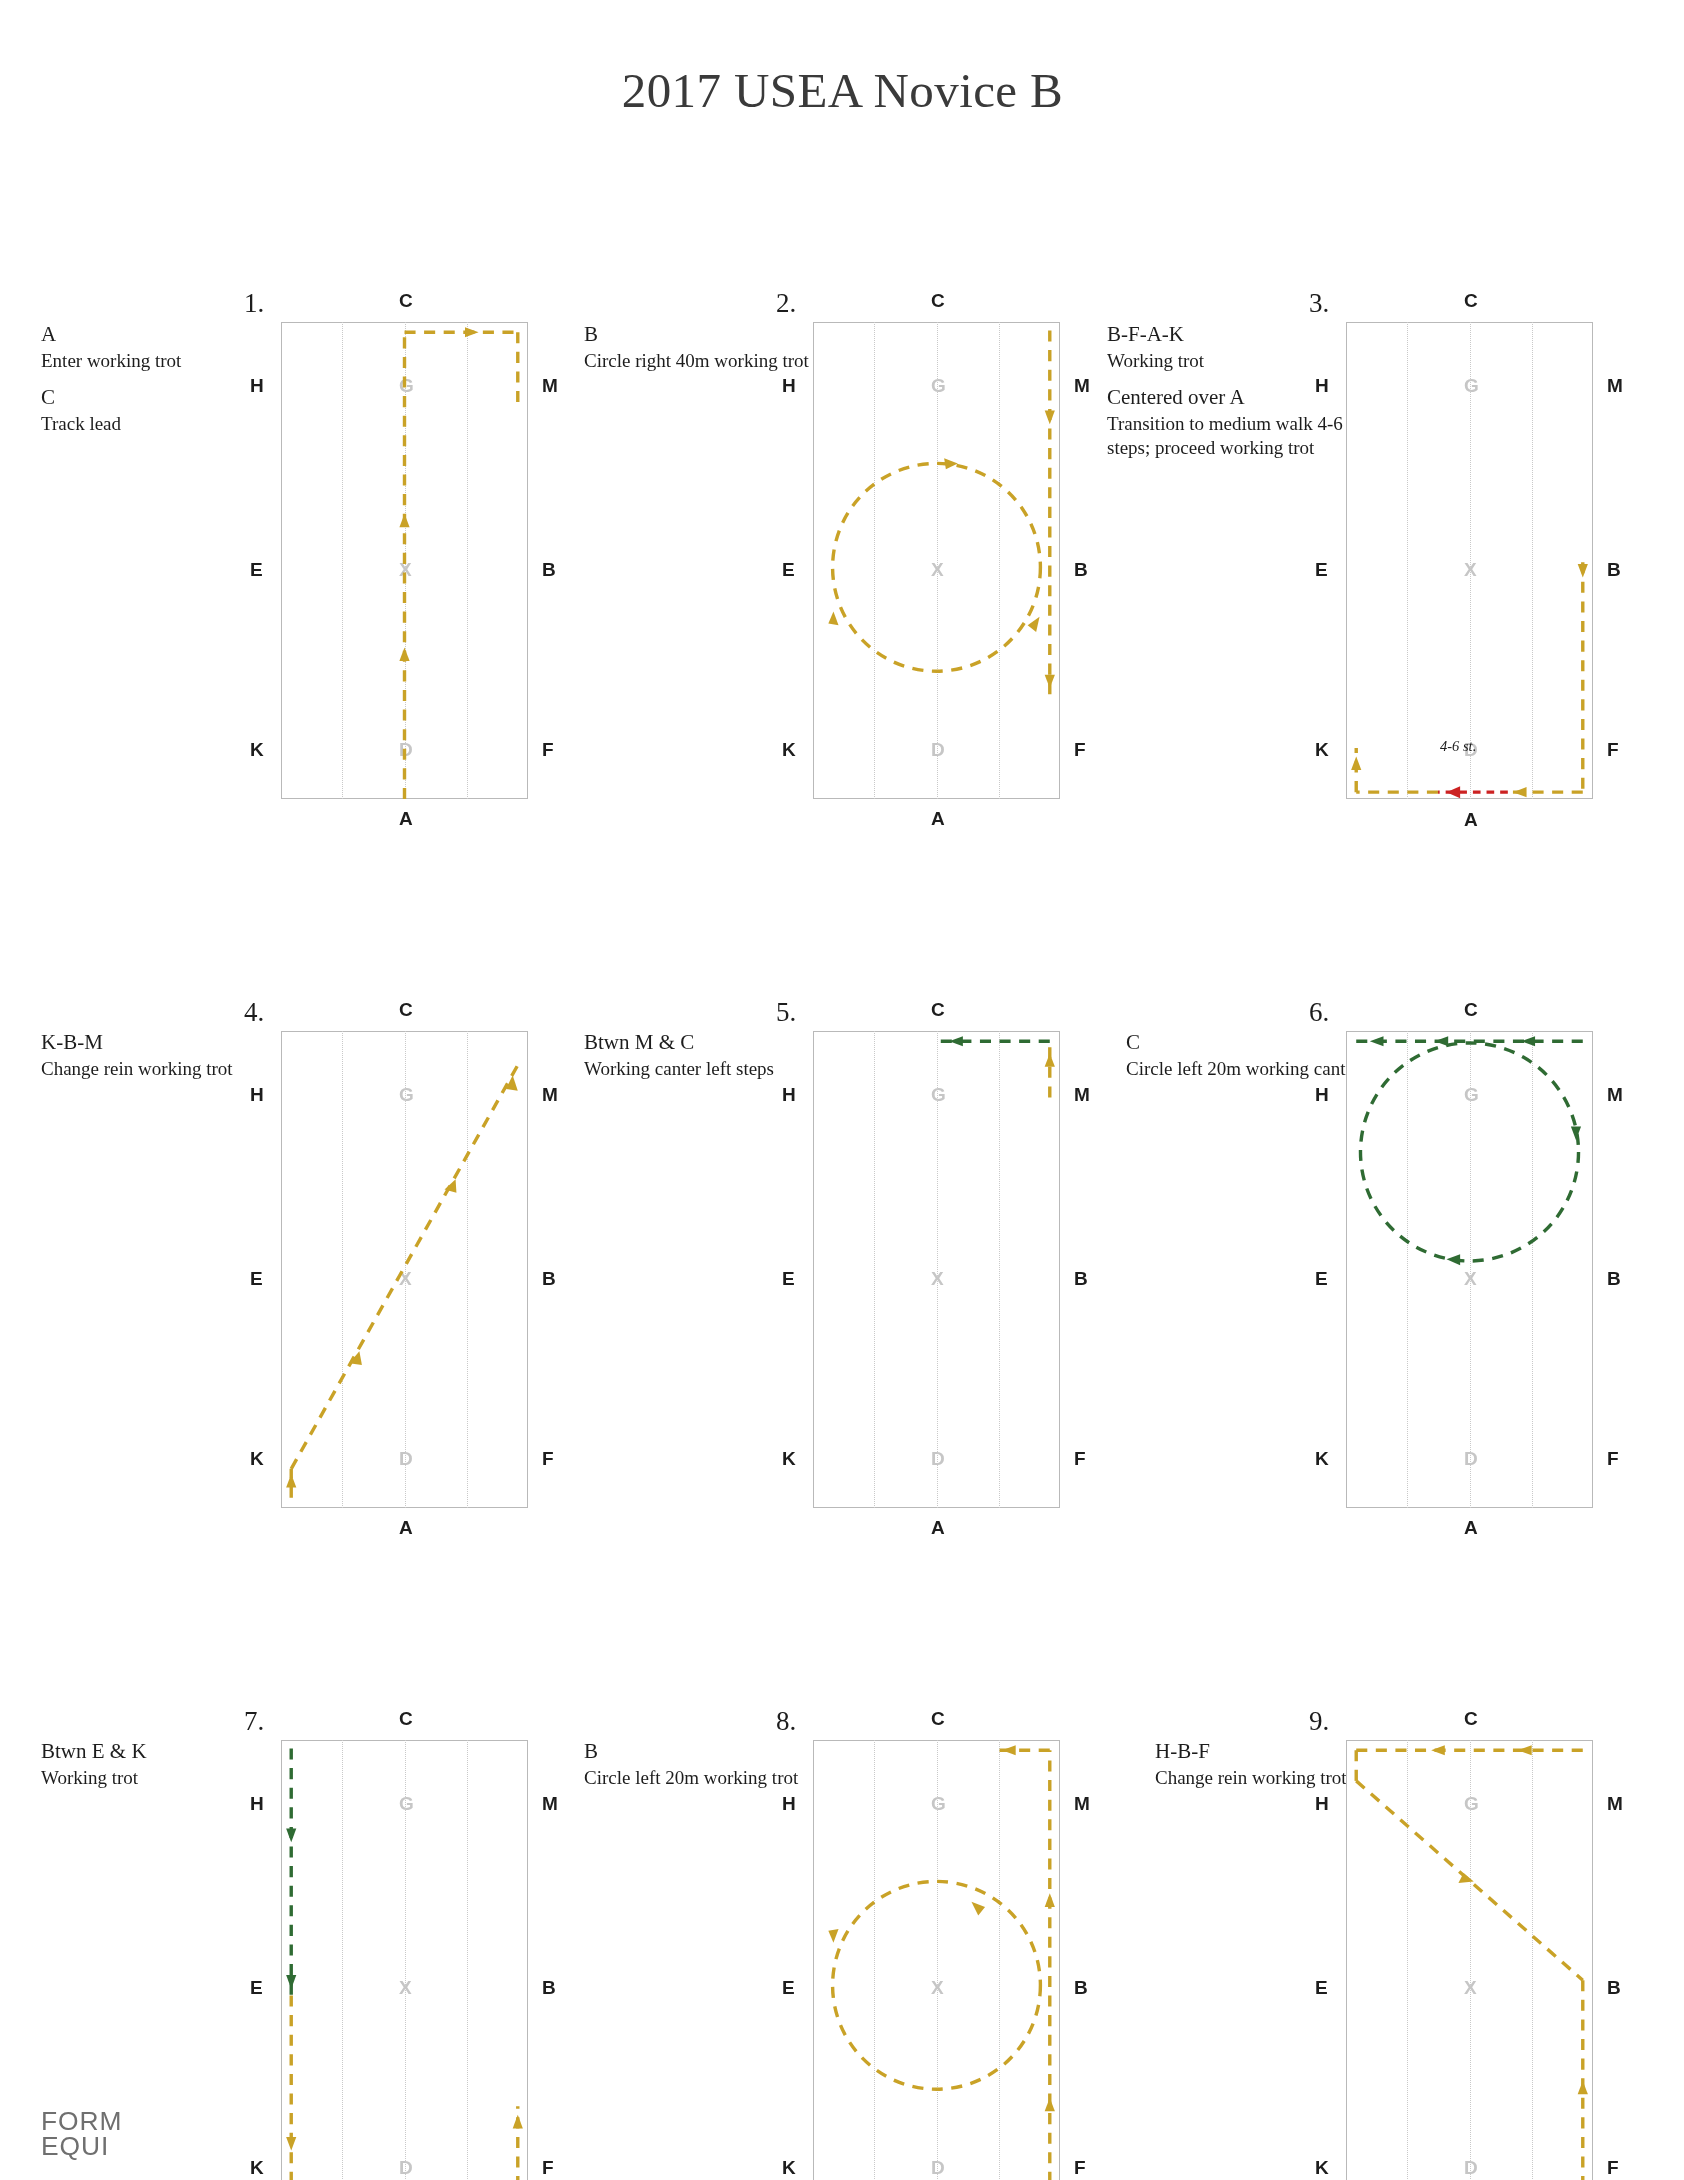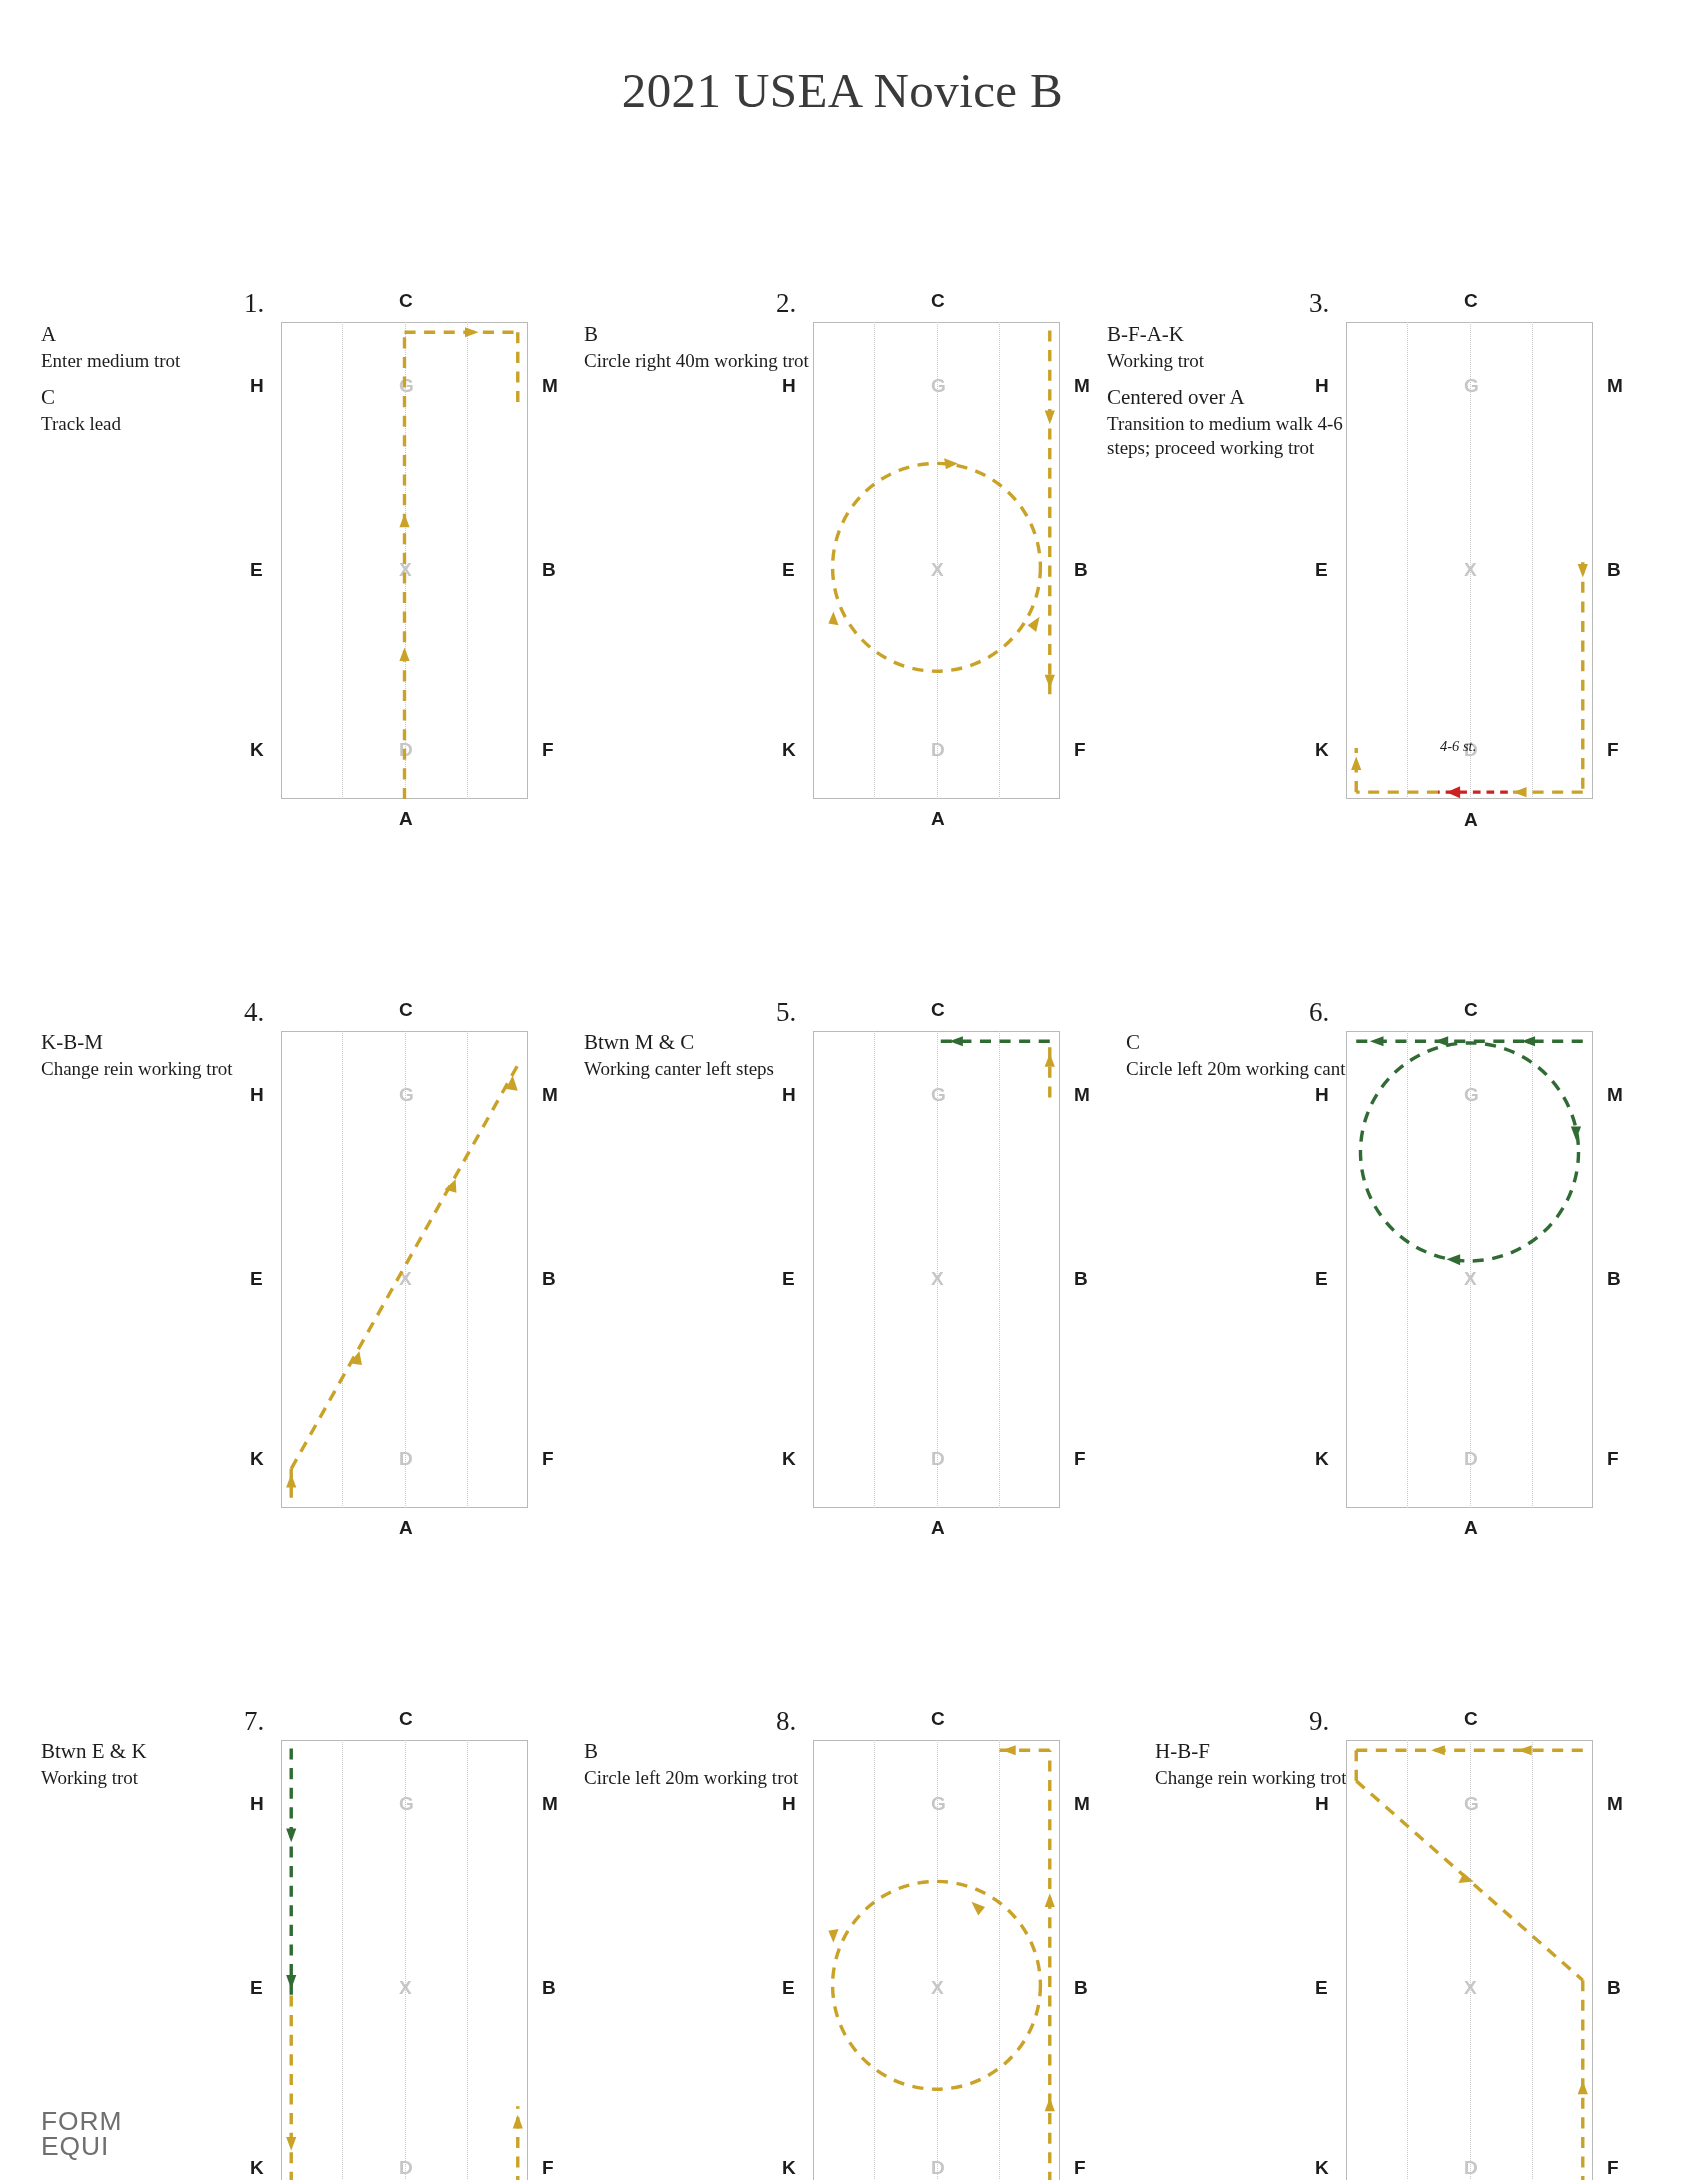--- a/index.html
+++ b/index.html
@@ -111,7 +111,7 @@
 </head>
 <body>
 
-<h1 id="title">2021 USEA Novice B</h1>
+<h1 id="title">2017 USEA Novice B</h1>
 
 <div class="grid">
 

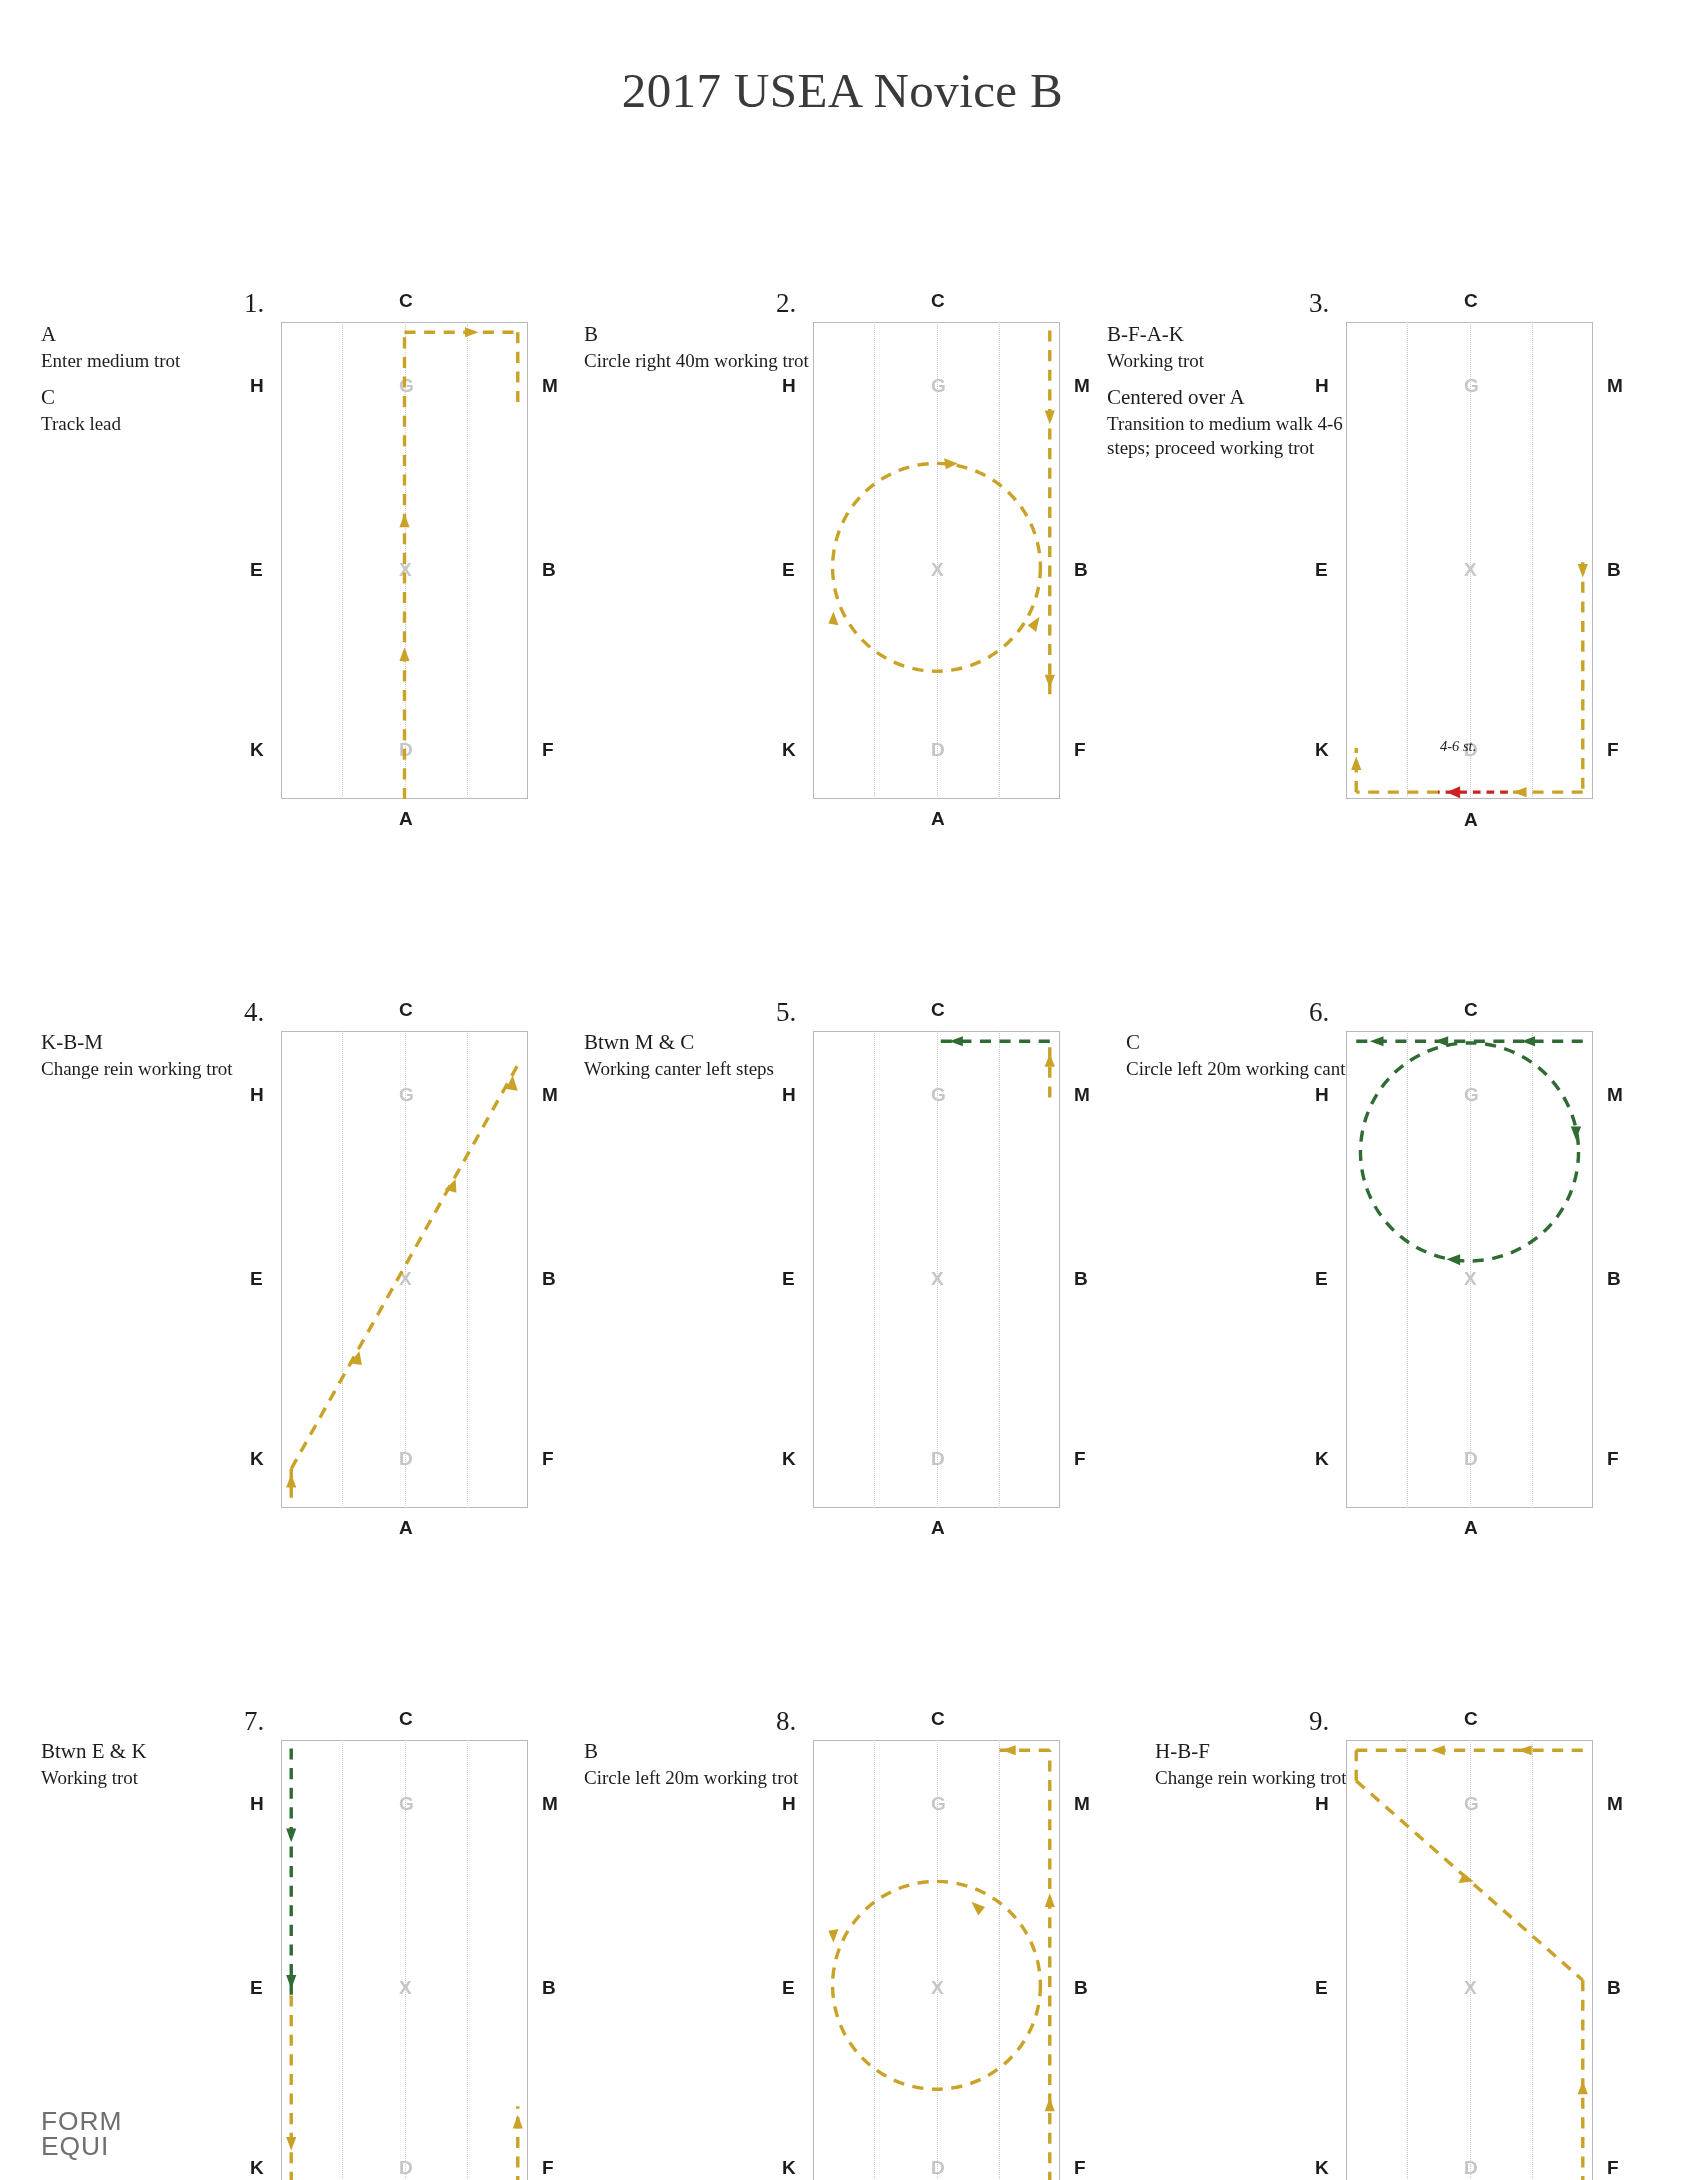--- a/index.html
+++ b/index.html
@@ -117,7 +117,7 @@
 
   <div class="desc" style="left:41px; top:169px;">
     <div class="head">A</div>
-    <div class="sub">Enter medium trot</div>
+    <div class="sub">Enter working trot</div>
     <div class="head">C</div>
     <div class="sub">Track lead</div>
   </div>

